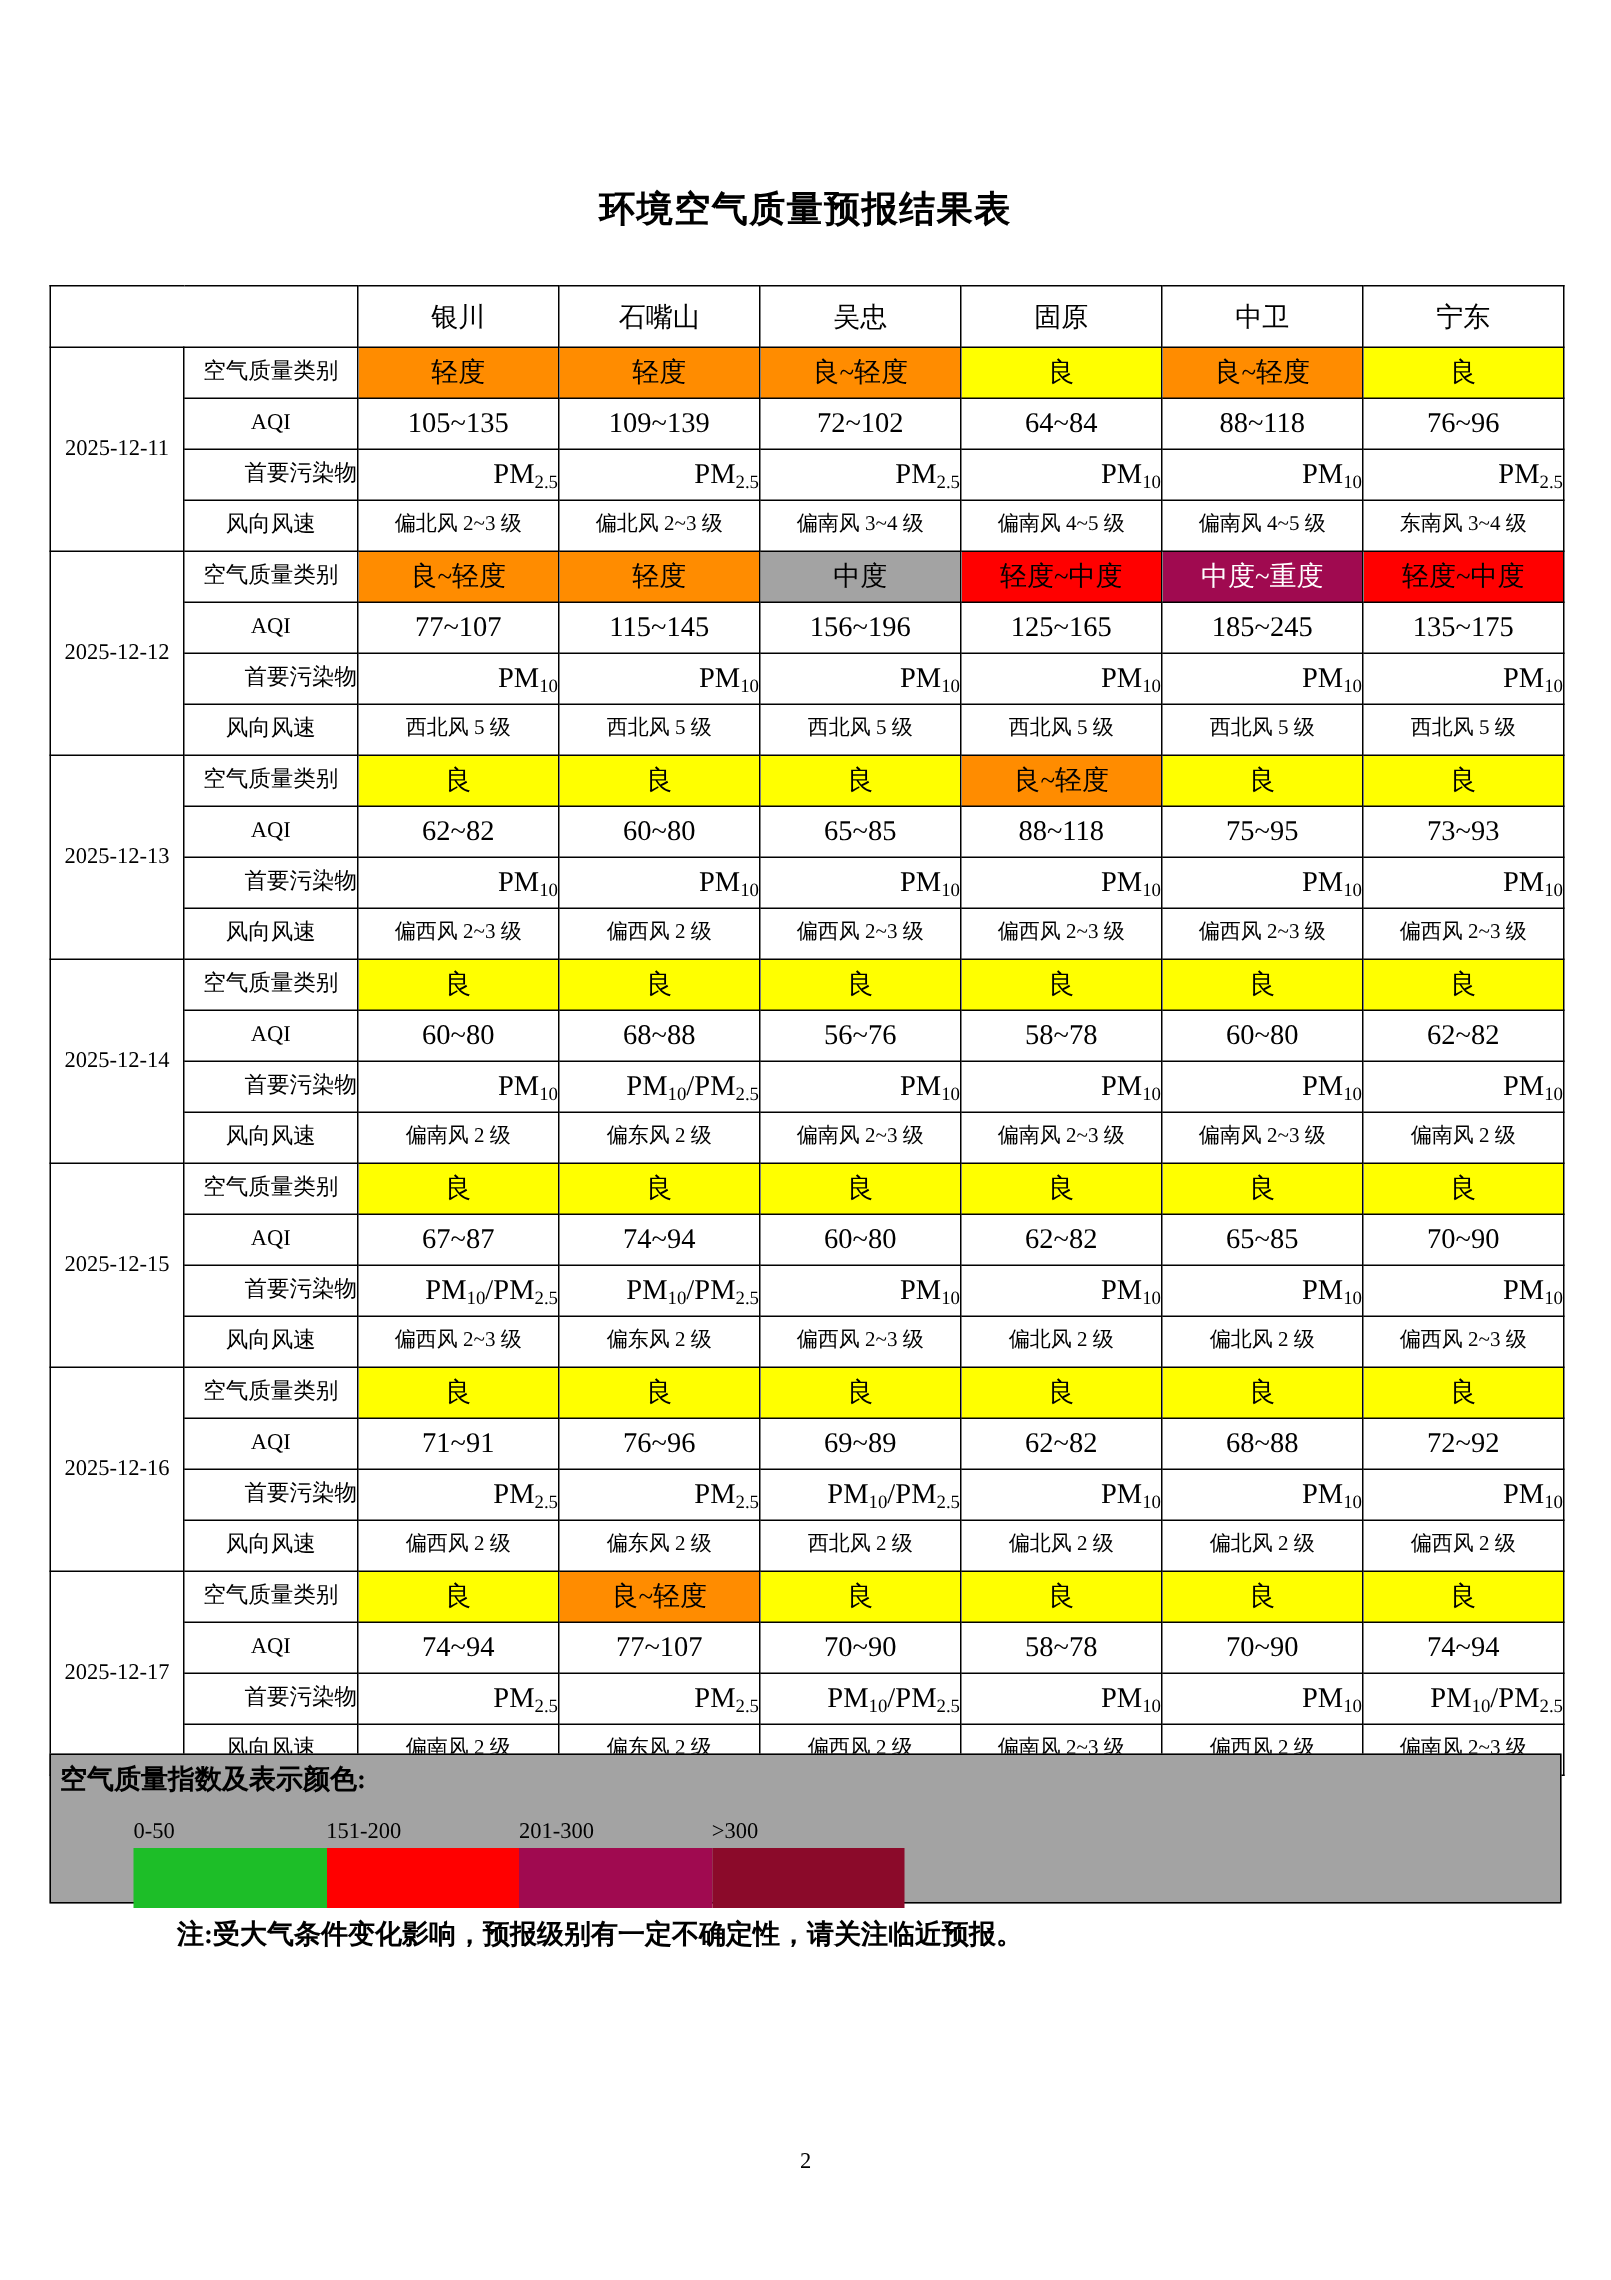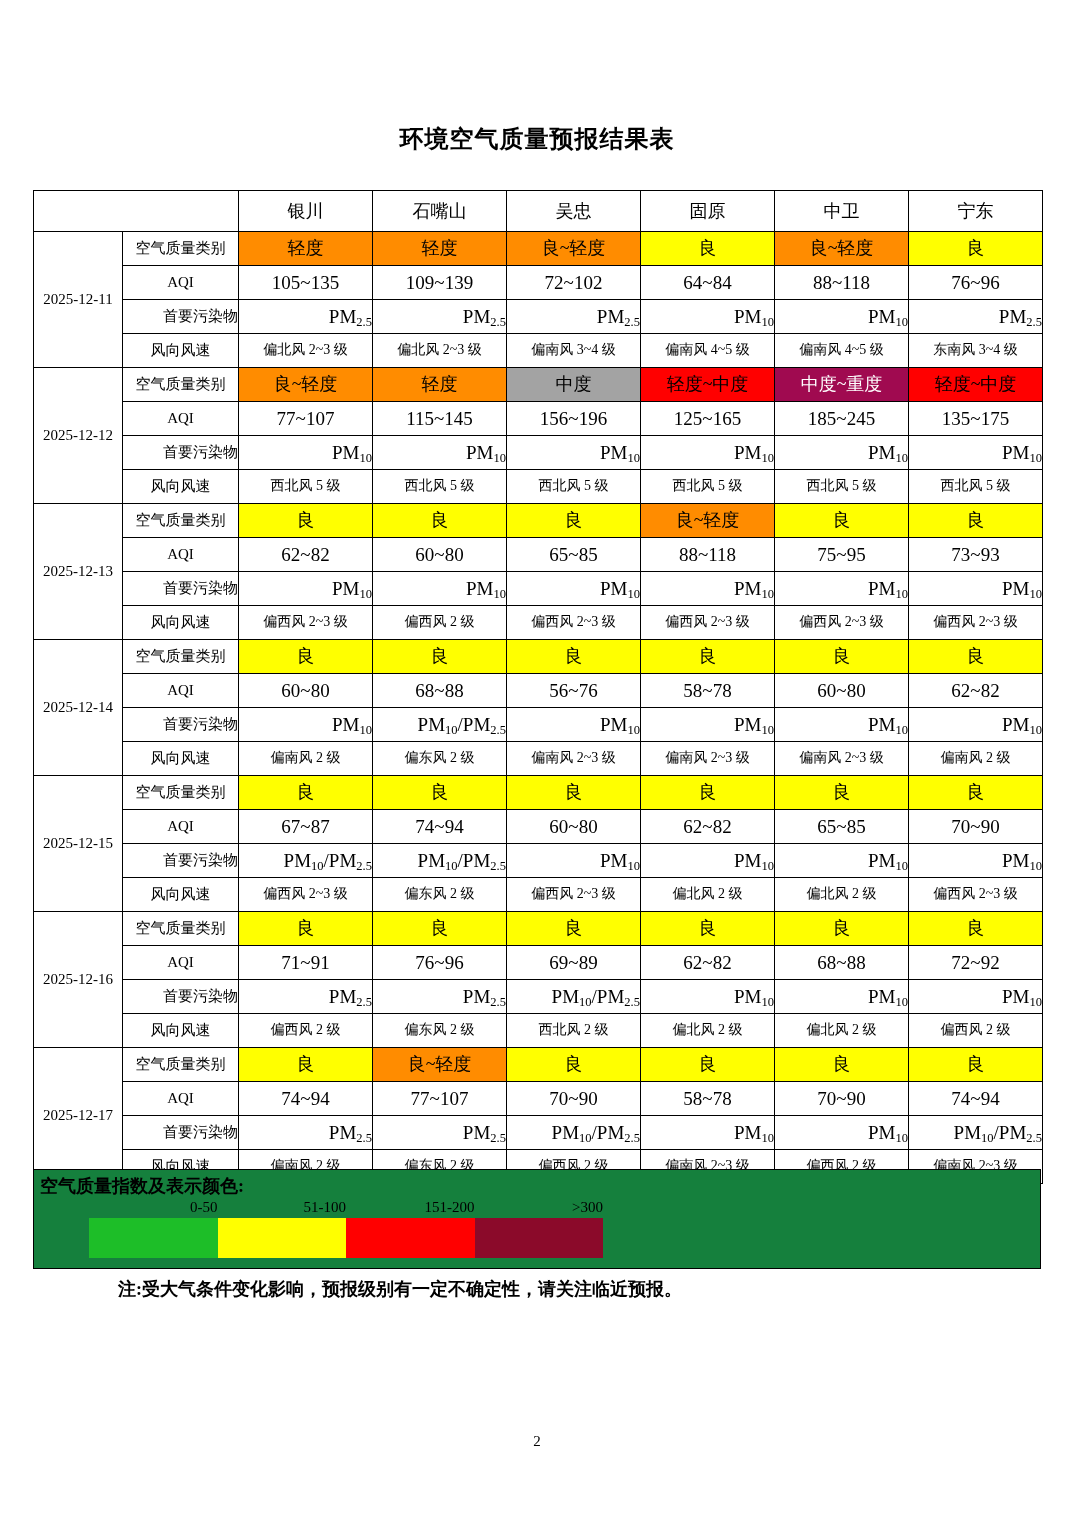--- a/index.html
+++ b/index.html
@@ -29,7 +29,7 @@
   td.wind-v{font-size:14px;}
 
   .legend-box{position:absolute;left:33px;top:1169px;width:1006px;height:98px;
-              border:1px solid #000;background:#15803d;}
+              border:1px solid #000;background:#a3a3a3;}
   .legend-title{font-size:18px;font-weight:bold;padding:4px 0 0 6px;
                 font-family:"Liberation Serif","DejaVu Serif",serif;}
   .legend-band{position:absolute;left:55px;top:26px;display:flex;}

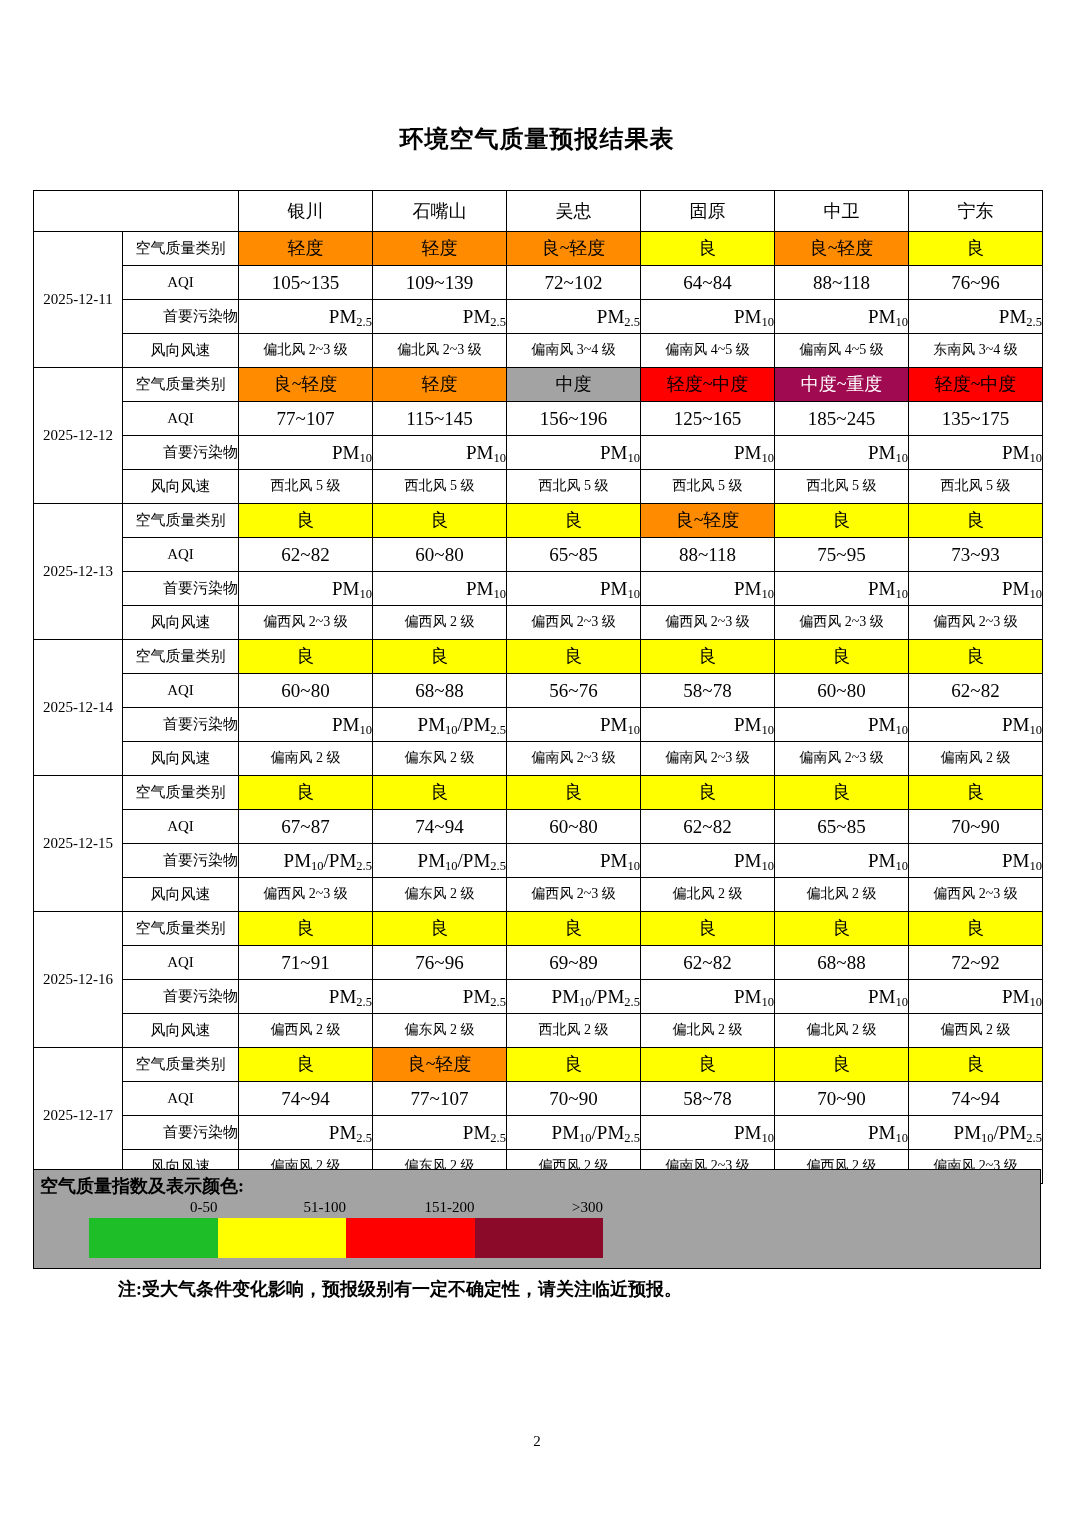--- a/index.html
+++ b/index.html
@@ -34,7 +34,7 @@
                 font-family:"Liberation Serif","DejaVu Serif",serif;}
   .legend-band{position:absolute;left:55px;top:26px;display:flex;}
   .legend-seg{width:128.5px;display:flex;flex-direction:column;}
-  .legend-label{height:22px;font-size:15px;text-align:right;line-height:22px;}
+  .legend-label{height:22px;font-size:15px;text-align:left;line-height:22px;margin-top:14px;}
   .legend-color{height:40px;}
 
   .note-line{position:absolute;left:118px;top:1277px;font-size:18px;font-weight:bold;}

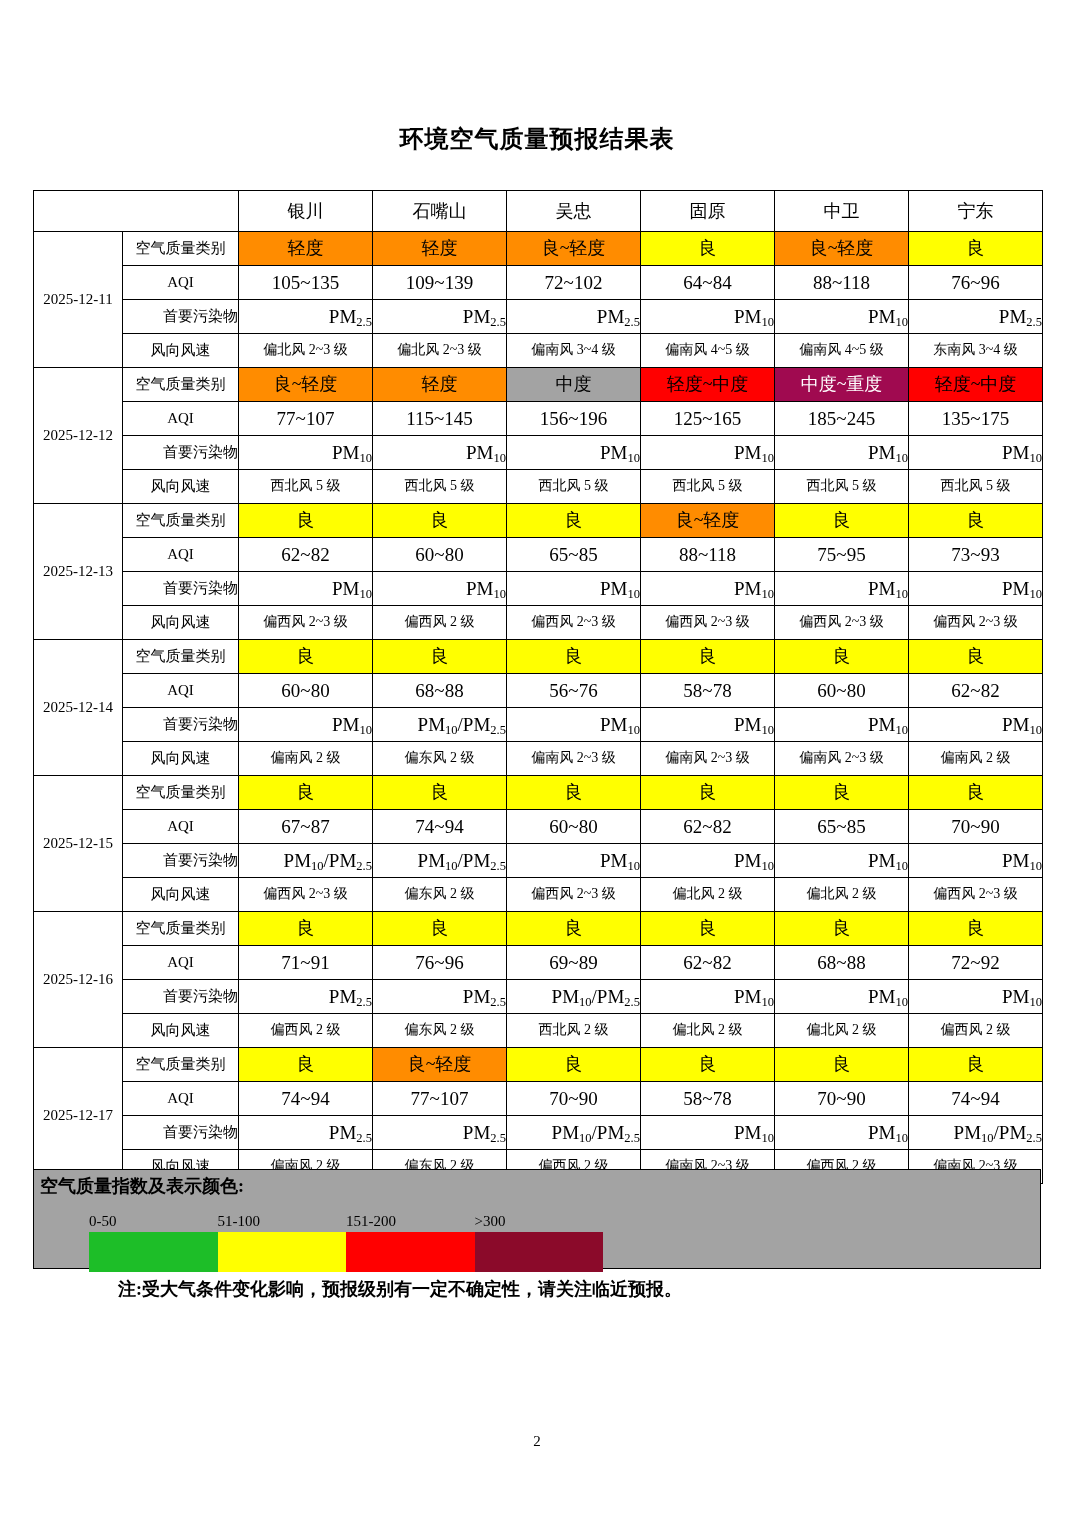--- a/index.html
+++ b/index.html
@@ -338,10 +338,6 @@
           <div class="legend-color" style="background: rgb(29, 190, 40);"></div>
         </div>
         <div class="legend-seg">
-          <div class="legend-label">51-100</div>
-          <div class="legend-color" style="background: rgb(255, 255, 0);"></div>
-        </div>
-        <div class="legend-seg">
           <div class="legend-label">151-200</div>
           <div class="legend-color" style="background: rgb(255, 0, 0);"></div>
         </div>

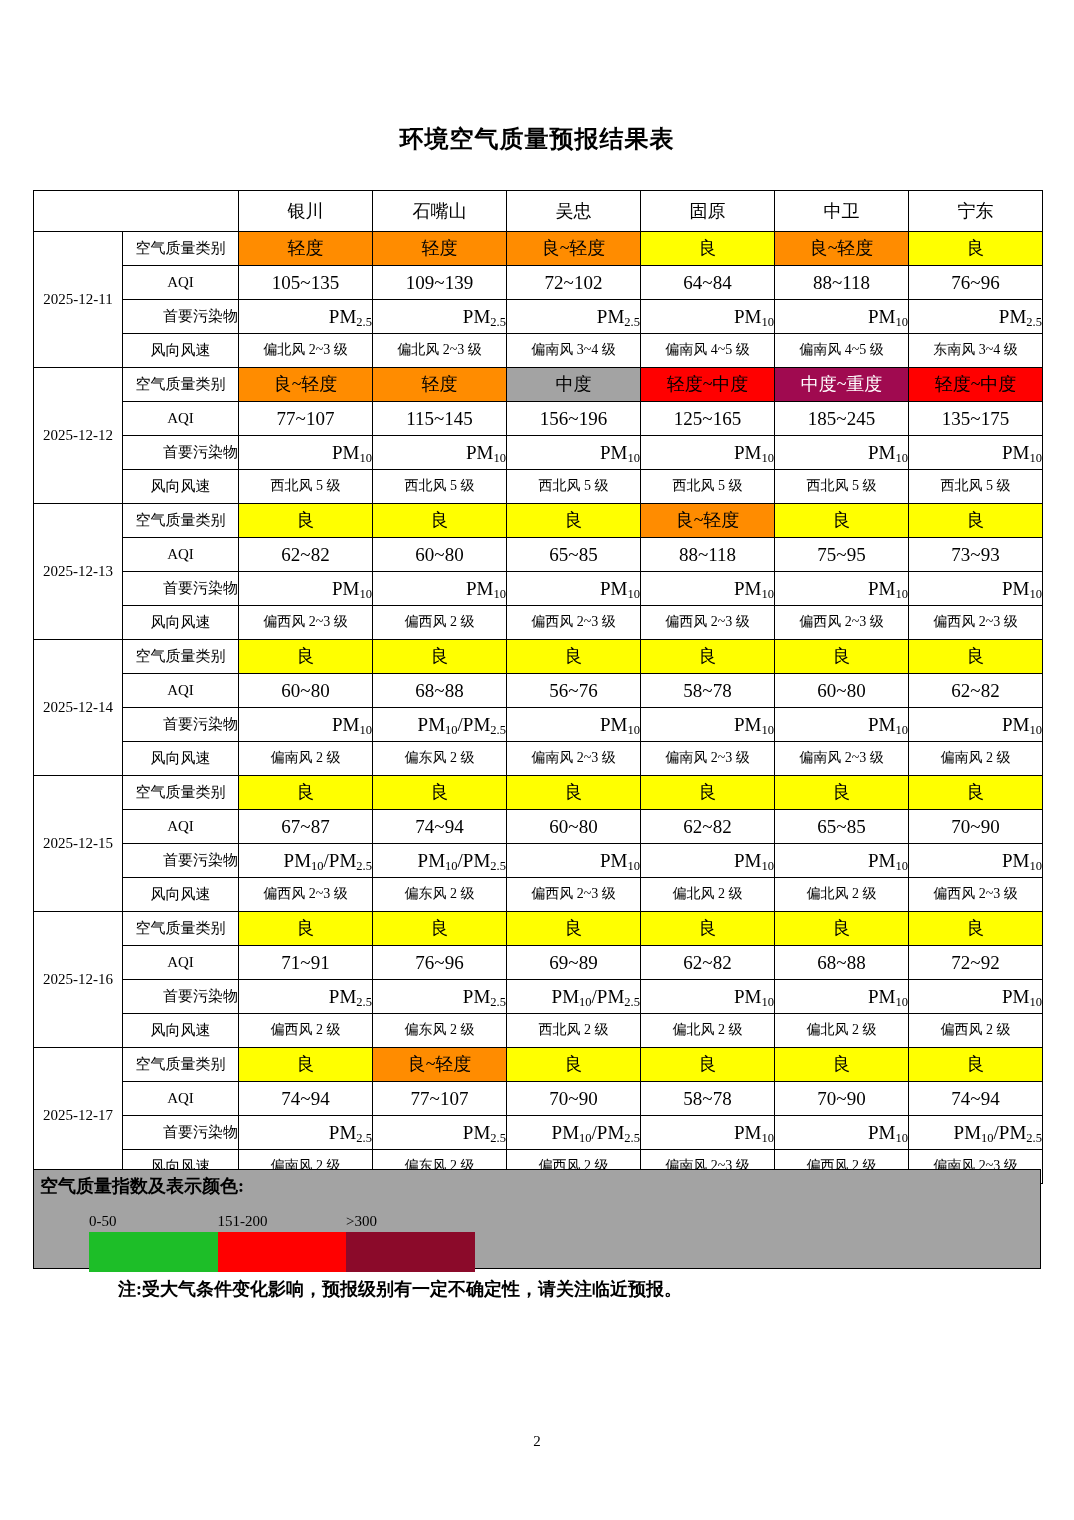--- a/index.html
+++ b/index.html
@@ -342,6 +342,10 @@
           <div class="legend-color" style="background: rgb(255, 0, 0);"></div>
         </div>
         <div class="legend-seg">
+          <div class="legend-label">201-300</div>
+          <div class="legend-color" style="background: rgb(160, 10, 80);"></div>
+        </div>
+        <div class="legend-seg">
           <div class="legend-label">&gt;300</div>
           <div class="legend-color" style="background: rgb(139, 10, 42);"></div>
         </div>

